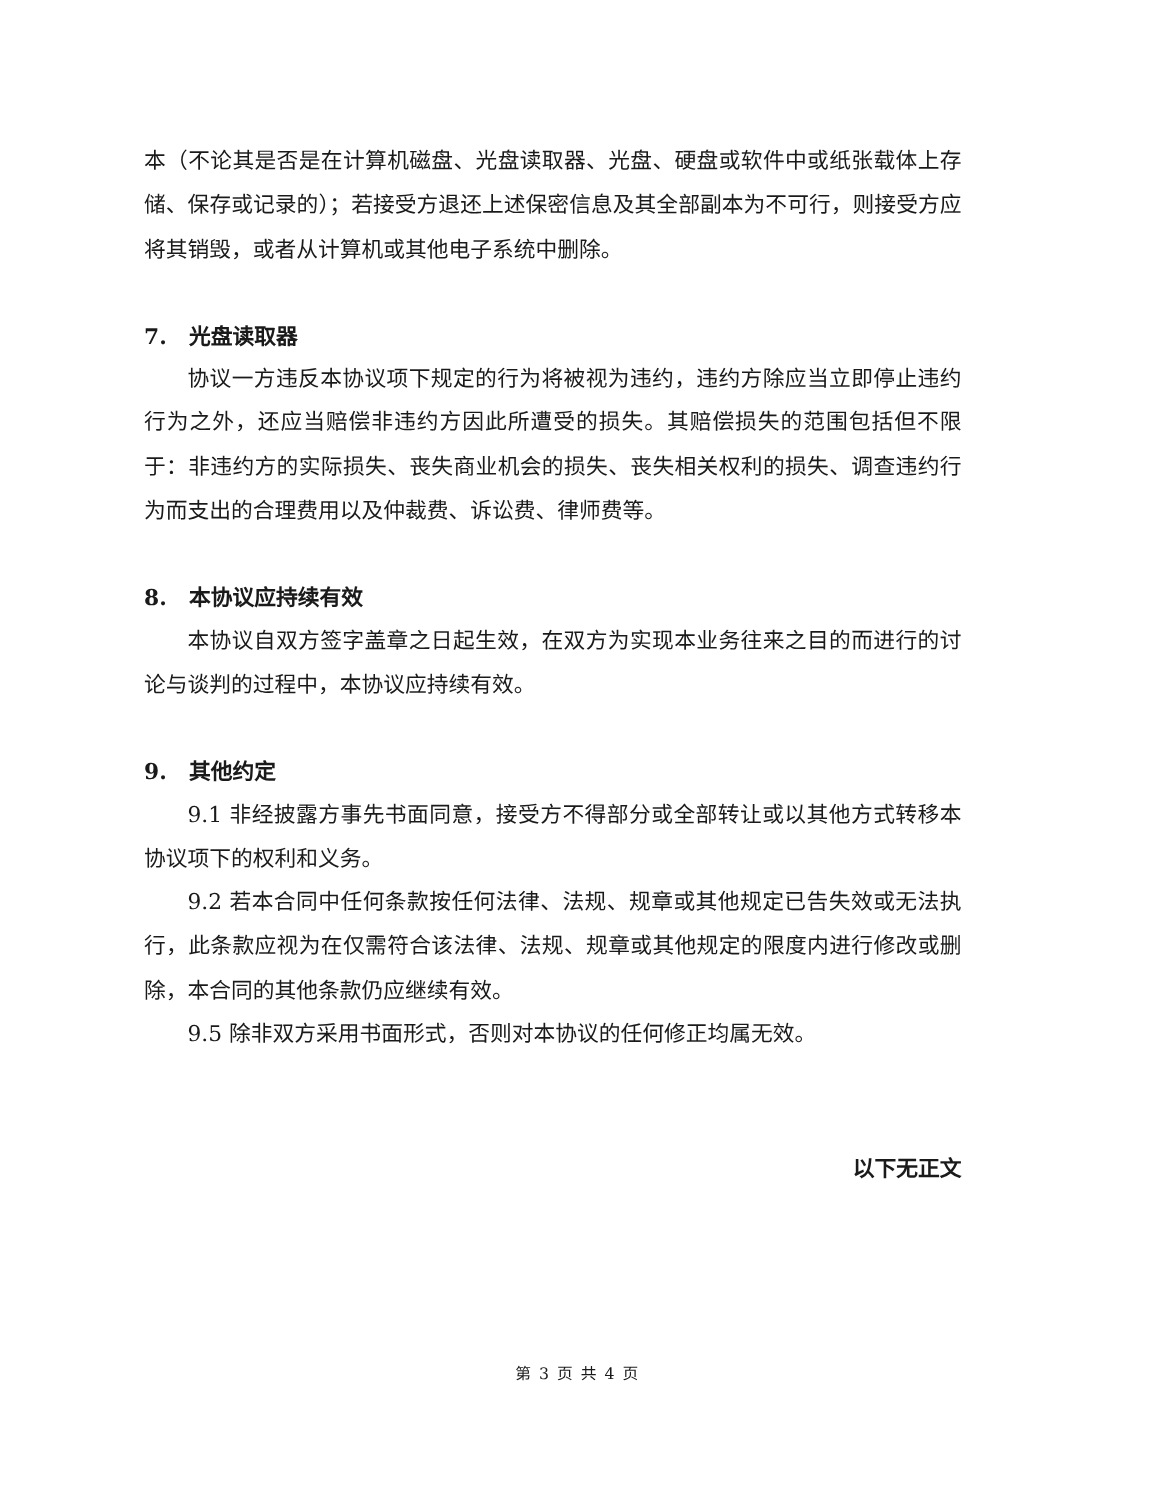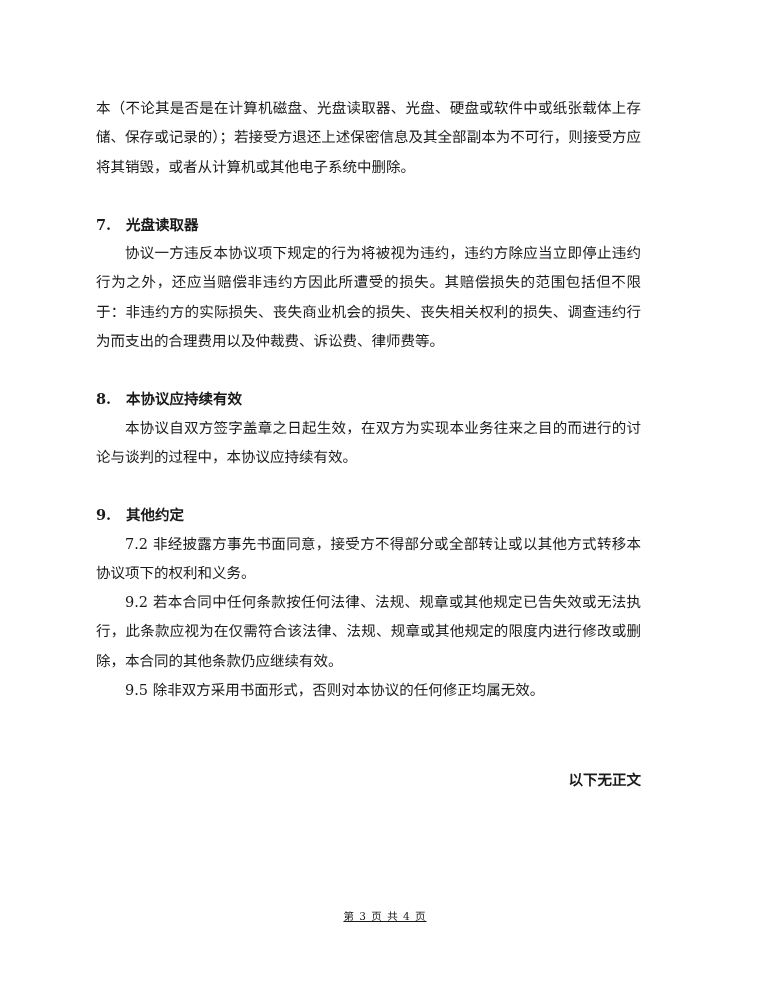--- a/index.html
+++ b/index.html
@@ -96,7 +96,7 @@
       <span class="sec-title">其他约定</span>
     </div>
     <div class="sec-body">
-      <p class="para indent">7.2 非经披露方事先书面同意，接受方不得部分或全部转让或以其他方式转移本协议项下的权利和义务。</p>
+      <p class="para indent">9.1 非经披露方事先书面同意，接受方不得部分或全部转让或以其他方式转移本协议项下的权利和义务。</p>
       <p class="para indent">9.2 若本合同中任何条款按任何法律、法规、规章或其他规定已告失效或无法执行，此条款应视为在仅需符合该法律、法规、规章或其他规定的限度内进行修改或删除，本合同的其他条款仍应继续有效。</p>
       <p class="para indent">9.5 除非双方采用书面形式，否则对本协议的任何修正均属无效。</p>
     </div>

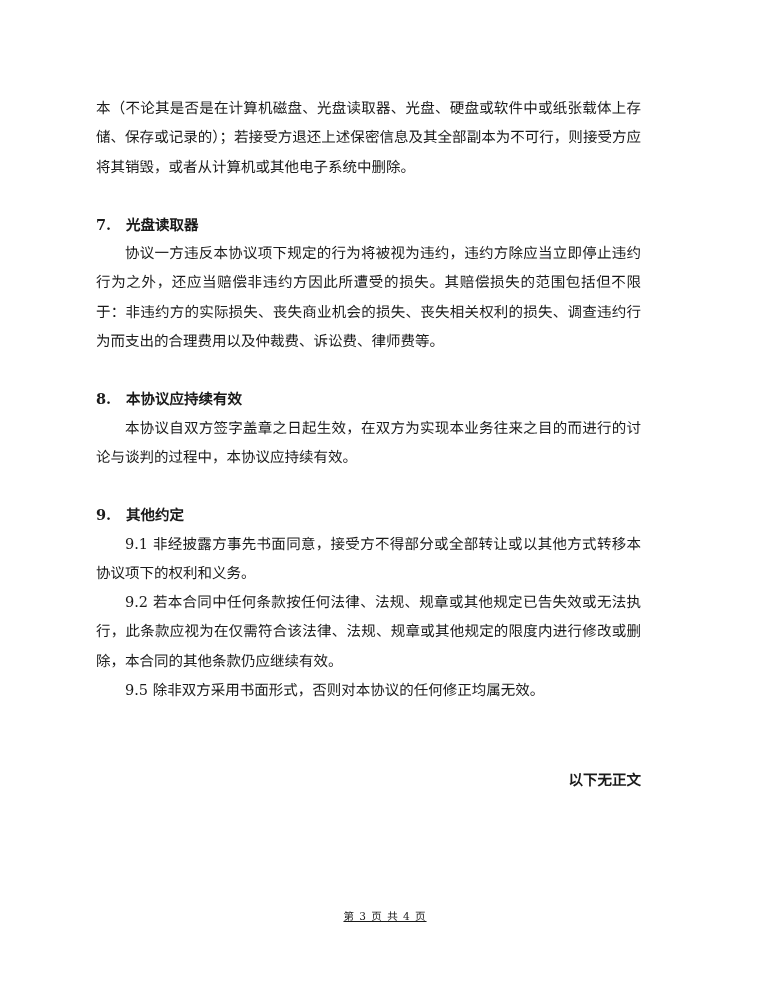--- a/index.html
+++ b/index.html
@@ -64,7 +64,6 @@
     line-height: 16px;
     letter-spacing: 1px;
     color: #1a1a1a;
-    text-decoration: underline;
   }
 </style>
 </head>

